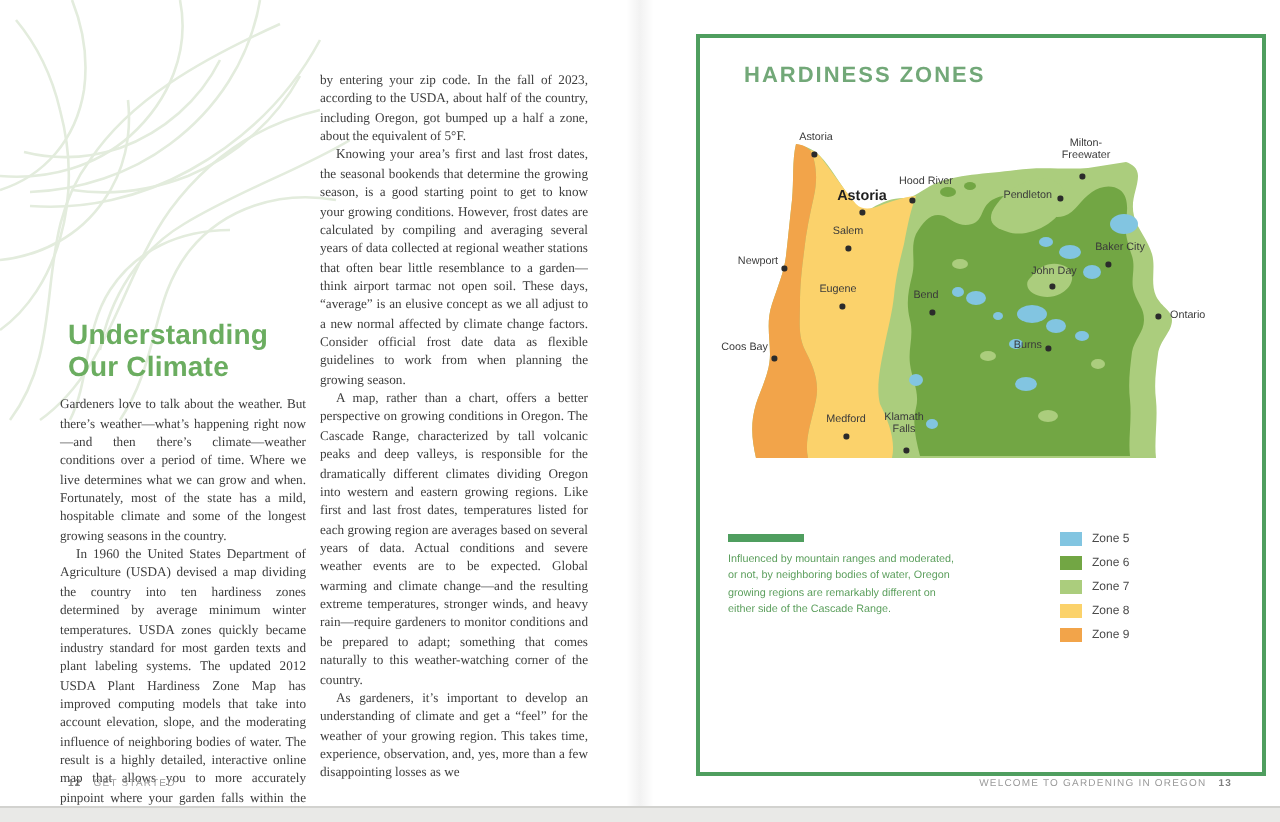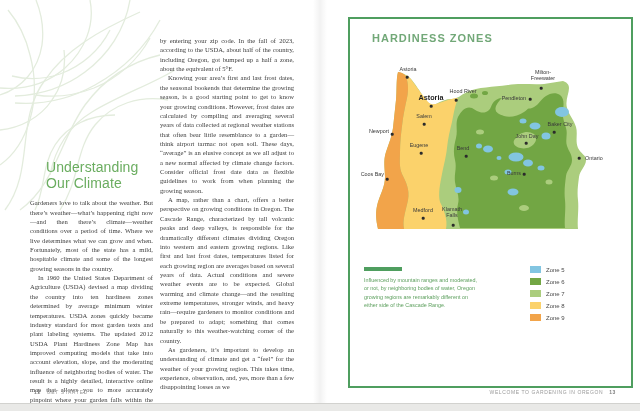--- a/index.html
+++ b/index.html
@@ -14,8 +14,8 @@
   #leaf-art{position:absolute;left:0;top:0;}
   #col1{position:absolute;left:30px;top:159px;width:123px;}
   #col2{position:absolute;left:160px;top:36px;width:134px;}
-  .heading{font-weight:normal;font-size:14px;line-height:1.15;color:var(--heading);
-           letter-spacing:.1px;margin:0 0 7px 16px;}
+  .heading{font-weight:bold;font-size:14px;line-height:1.15;color:var(--heading);
+           letter-spacing:.1px;margin:0 0 7px 4px;}
   .bodycol p{font-family:"Liberation Serif",serif;font-size:6.6px;line-height:1.42;
              color:#3d3d3d;text-align:justify;margin:0;}
   .bodycol p.indent{text-indent:8px;}

